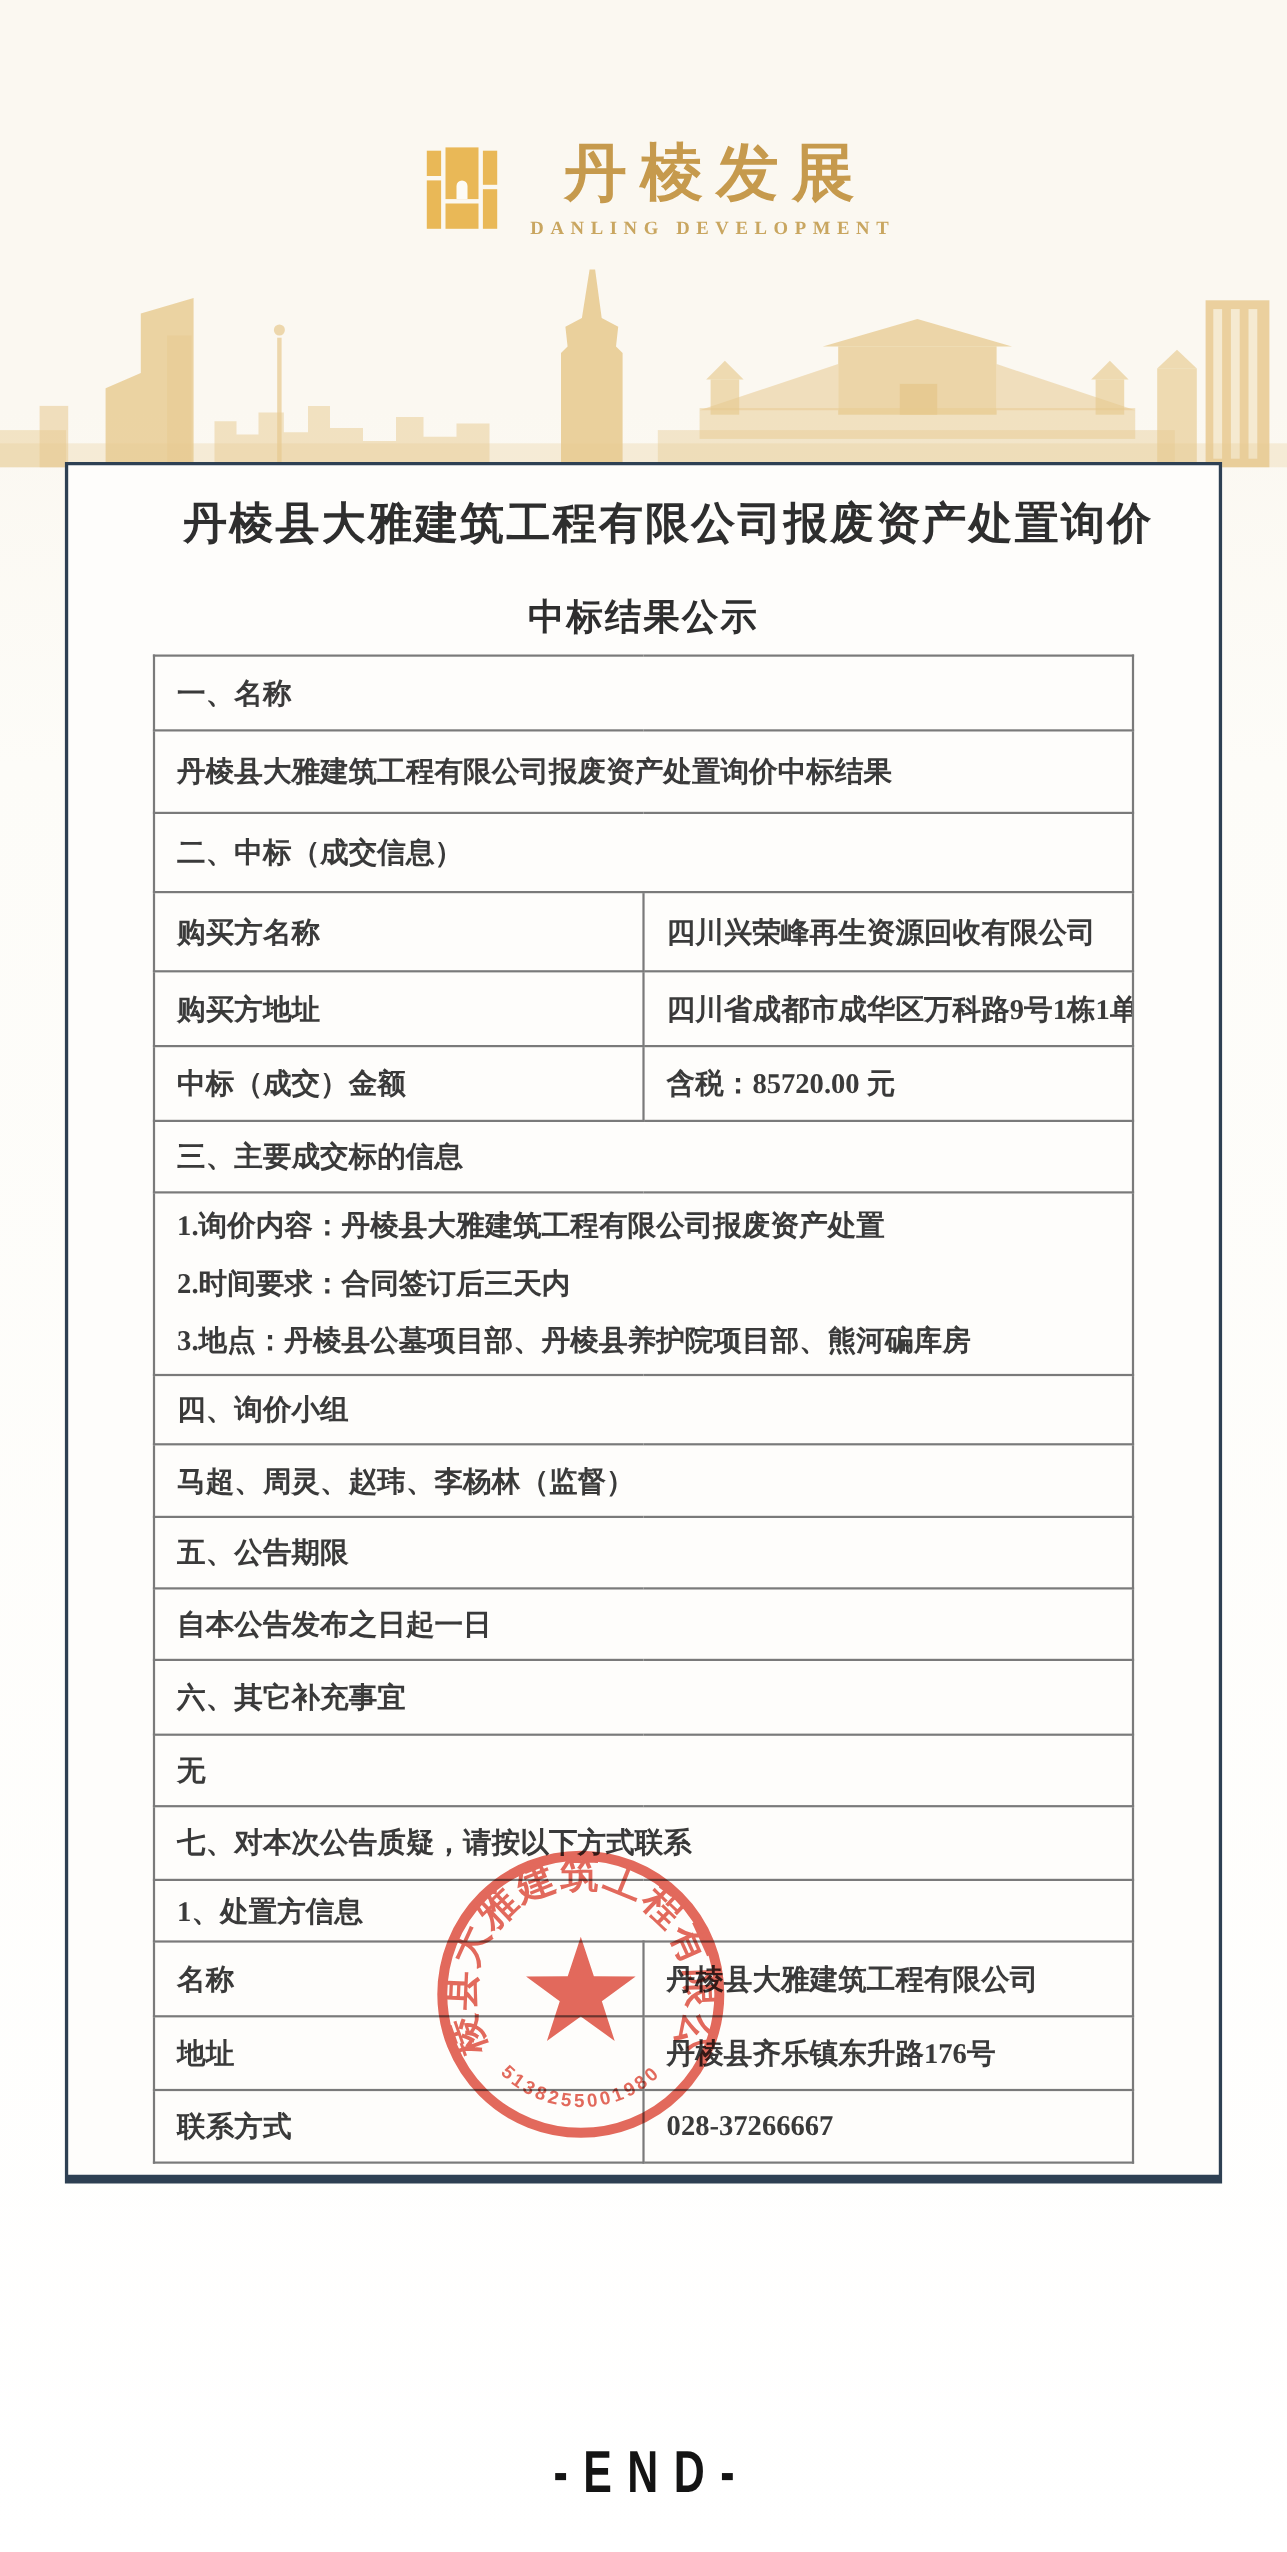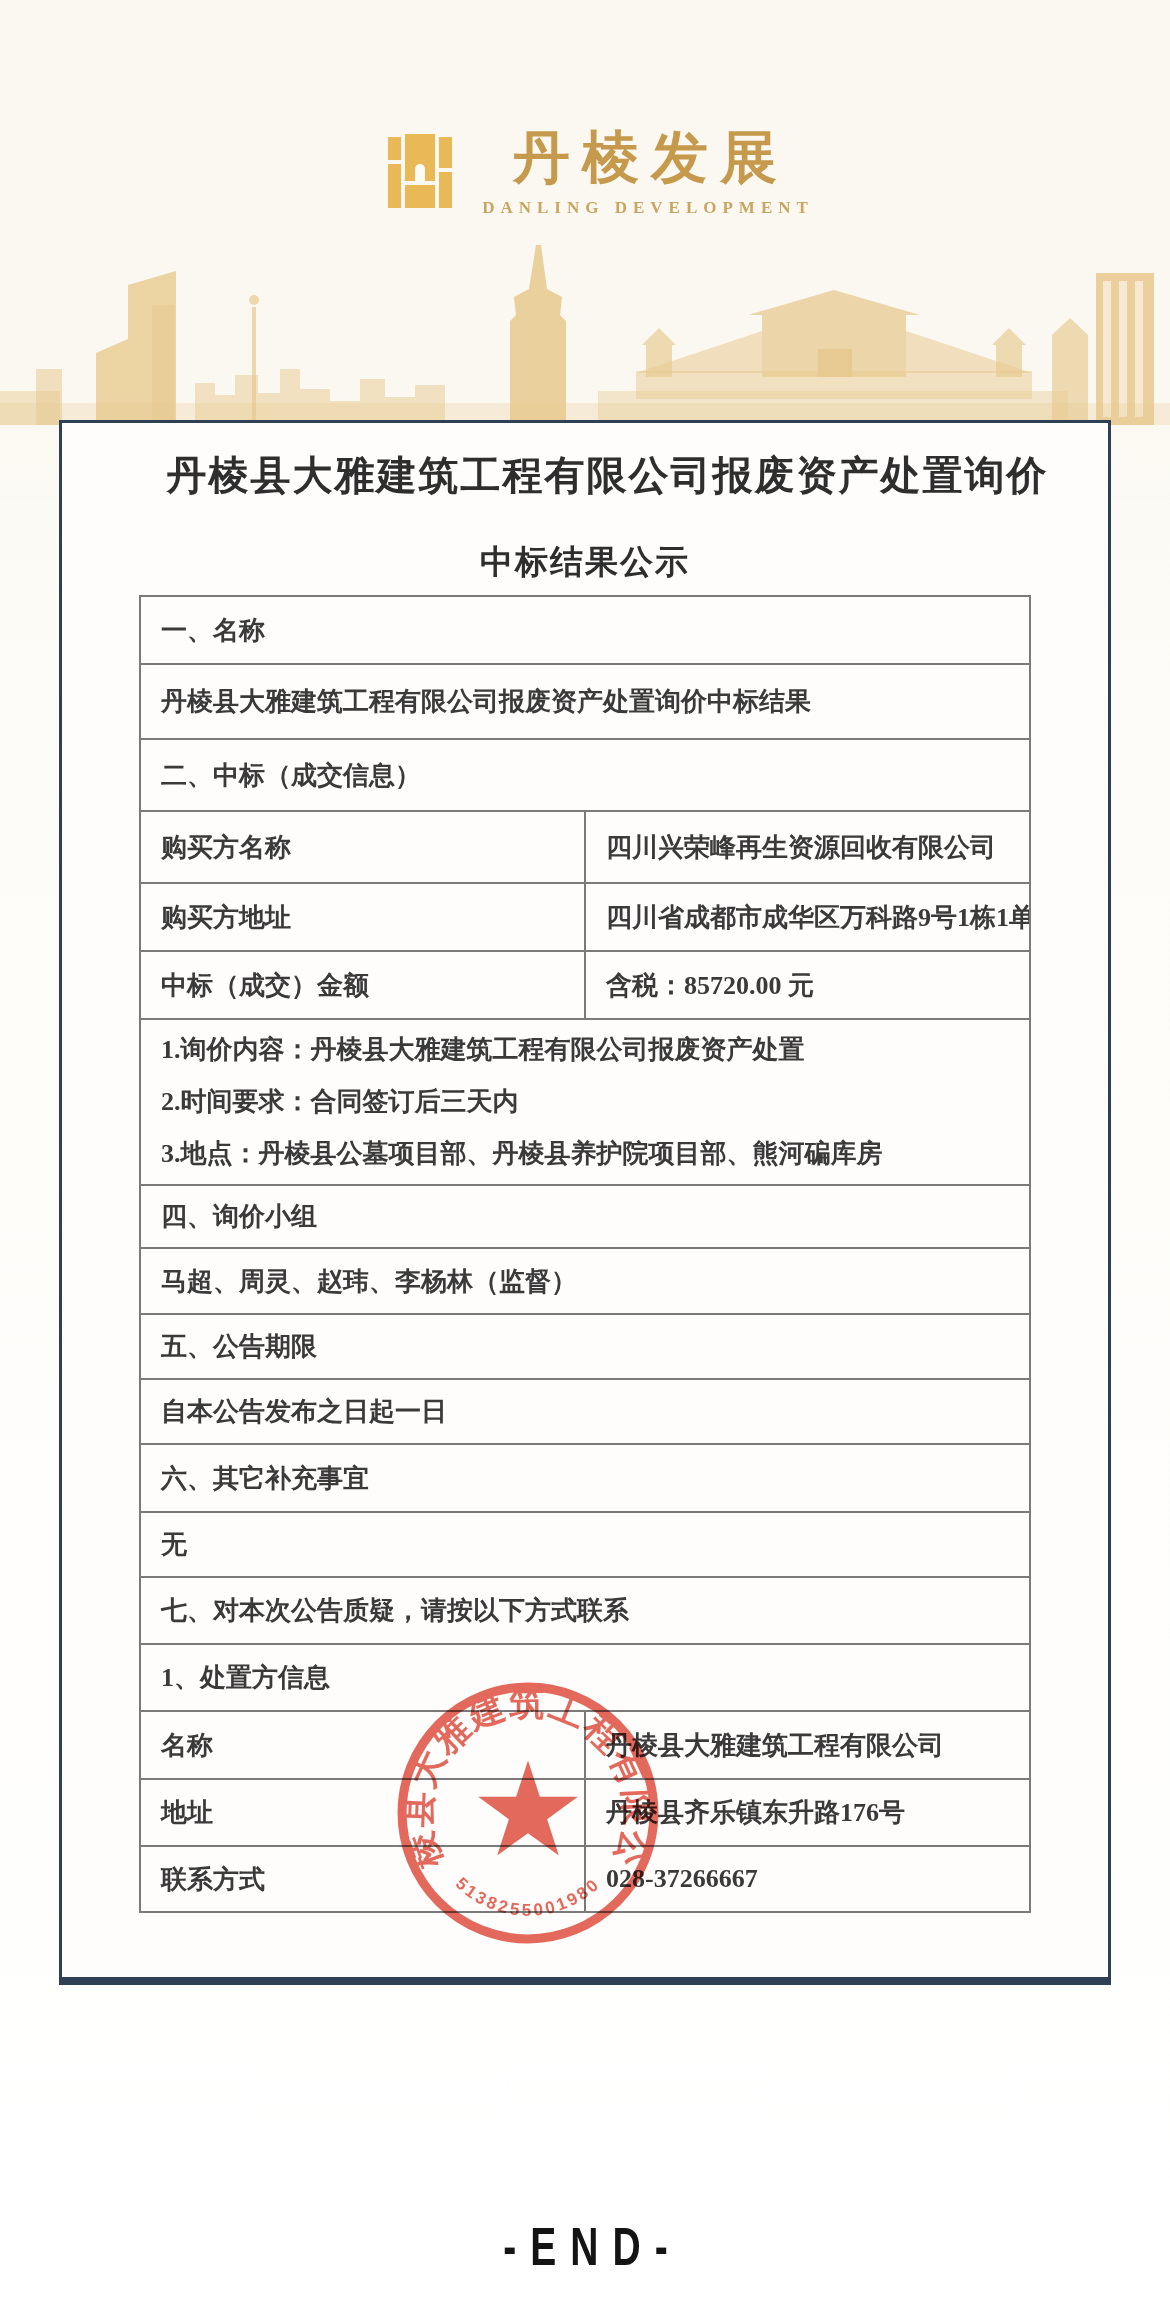--- a/index.html
+++ b/index.html
@@ -128,6 +128,9 @@
       <td class="cell-label">中标（成交）金额</td>
       <td class="cell-value">含税：85720.00 元</td>
     </tr>
+    <tr style="height:65px">
+          <td colspan="2">三、主要成交标的信息</td>
+        </tr>
     <tr style="height:160px">
       <td colspan="2" class="cell-lines">
         <div>1.询价内容：丹棱县大雅建筑工程有限公司报废资产处置</div>

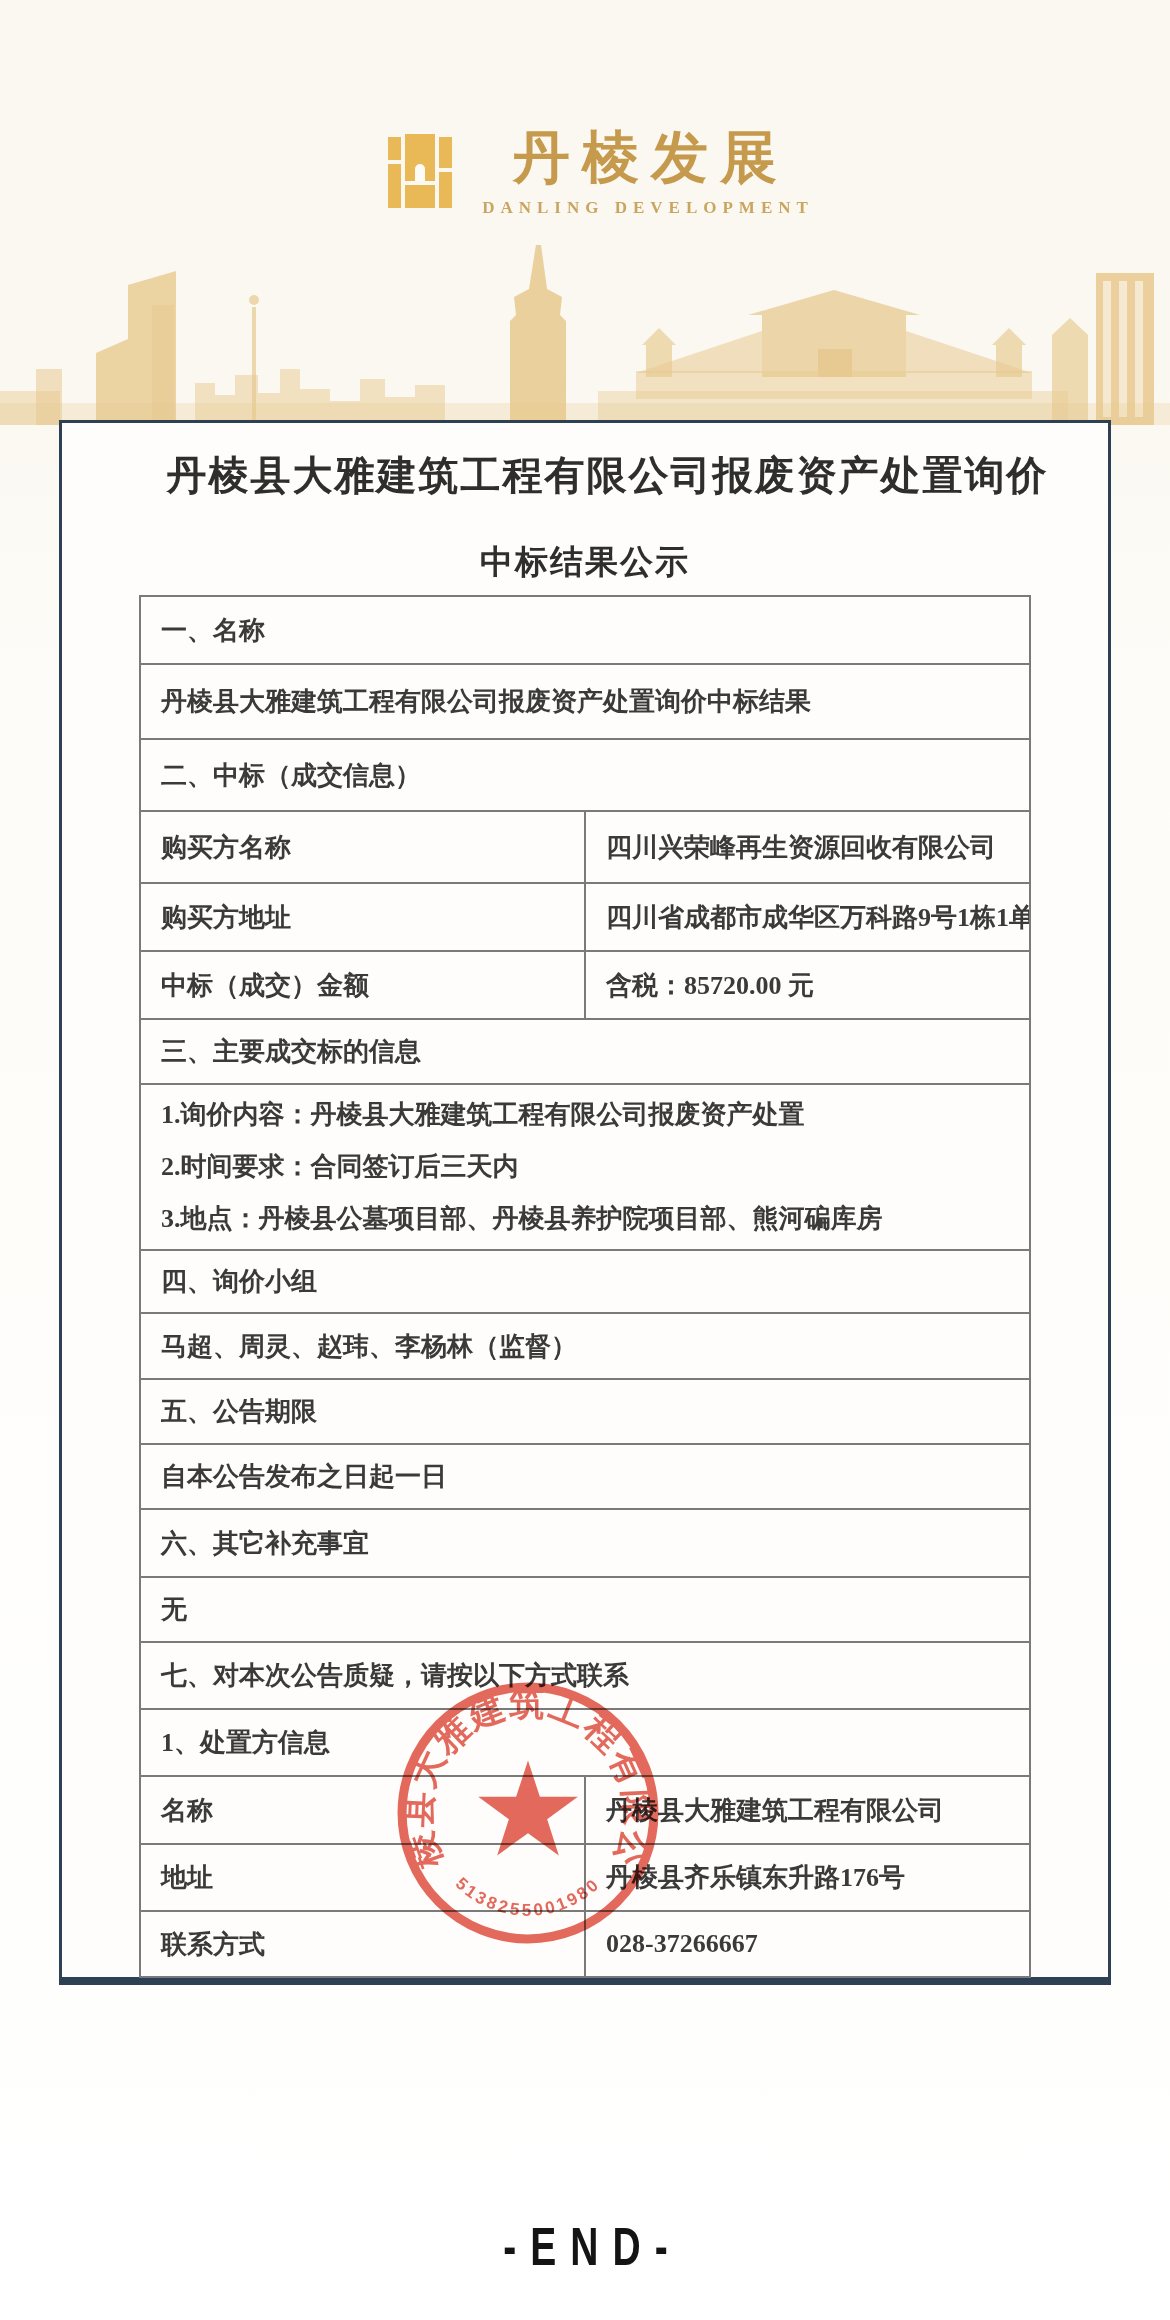--- a/index.html
+++ b/index.html
@@ -159,7 +159,7 @@
     <tr style="height:67px">
           <td colspan="2">七、对本次公告质疑，请按以下方式联系</td>
         </tr>
-    <tr style="height:67px">
+    <tr style="height:56px">
           <td colspan="2">1、处置方信息</td>
         </tr>
     <tr style="height:68px">

